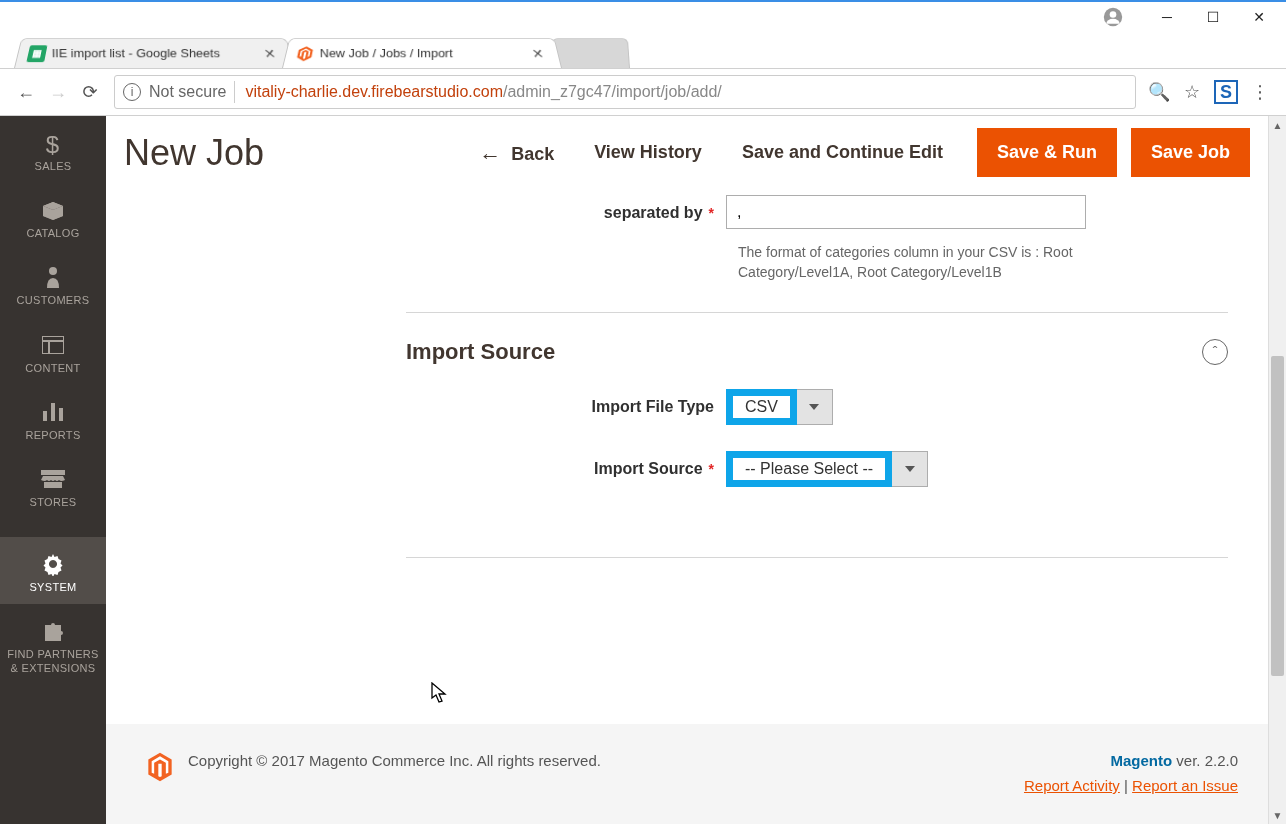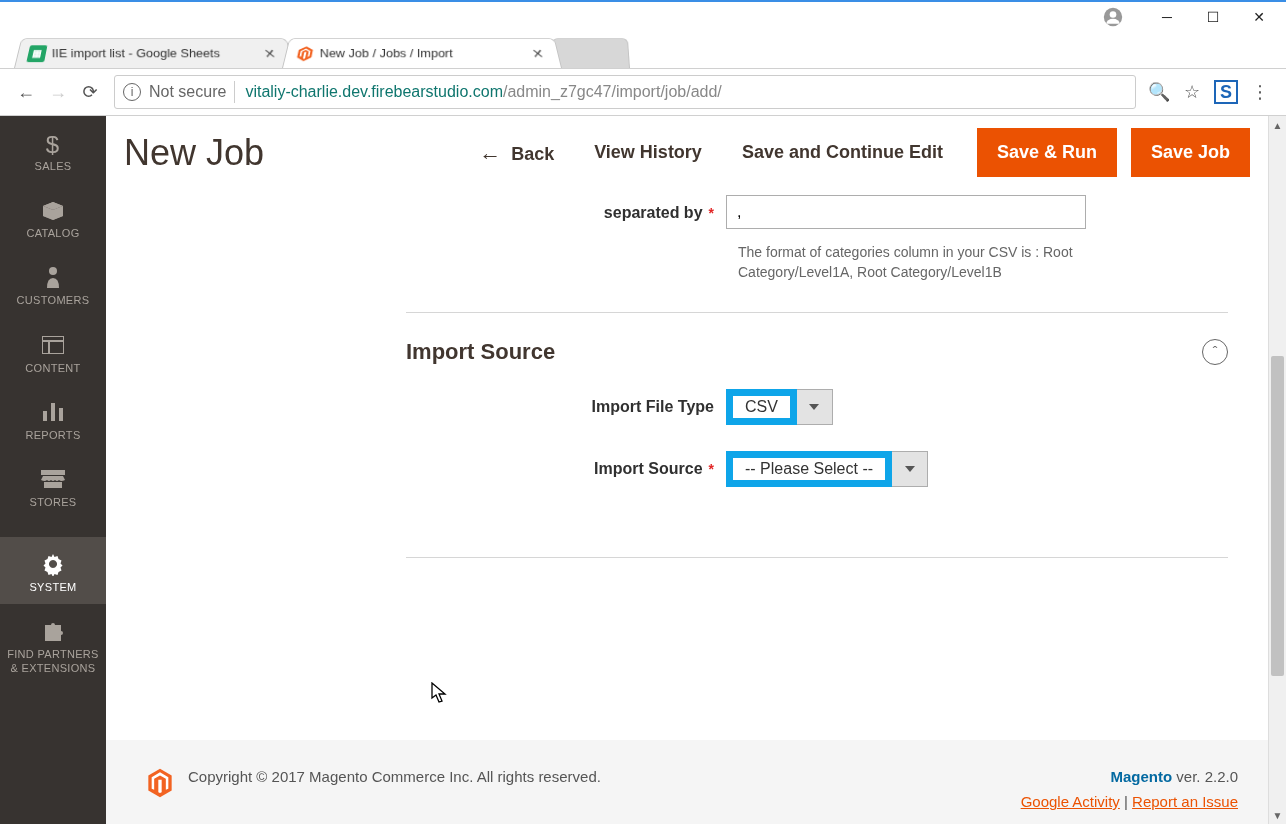--- a/index.html
+++ b/index.html
@@ -112,7 +112,7 @@
   .omnibox .info-icon { width:18px;height:18px;border:1.5px solid #666;border-radius:50%;display:flex;align-items:center;justify-content:center;font-size:12px;margin-right:8px;color:#666;}
   .omnibox .not-secure { color:#666; margin-right:8px; }
   .omnibox .sep { width:1px; height:22px; background:#ccc; margin-right:10px;}
-  .omnibox .url-dark { color:#0f766e; }
+  .omnibox .url-dark { color:#c2410c; }
   .omnibox .url-grey { color:#888; }
   .addr-icon { width:32px; display:flex; justify-content:center; color:#555; font-size:18px;}
   .addr-icon.snag { background:#fff; border:2px solid #1d66b8; color:#1d66b8; width:24px;height:24px;margin:0 6px;}

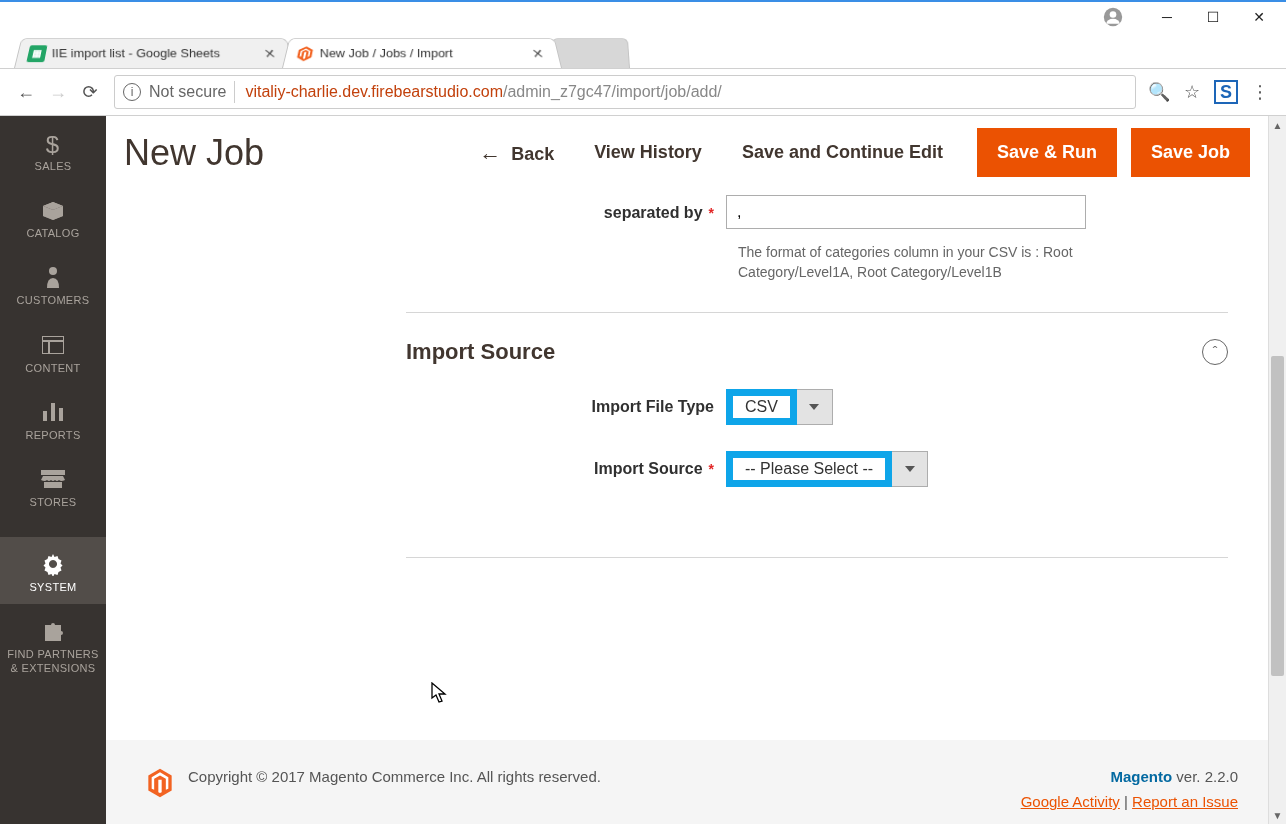--- a/index.html
+++ b/index.html
@@ -269,7 +269,7 @@
   .footer {
     margin-top:auto;
     background:#f5f5f5;
-    padding: 28px 30px 14px 40px;
+    padding: 28px 30px 30px 40px;
     display:flex;
     align-items:flex-start;
     color:#555;

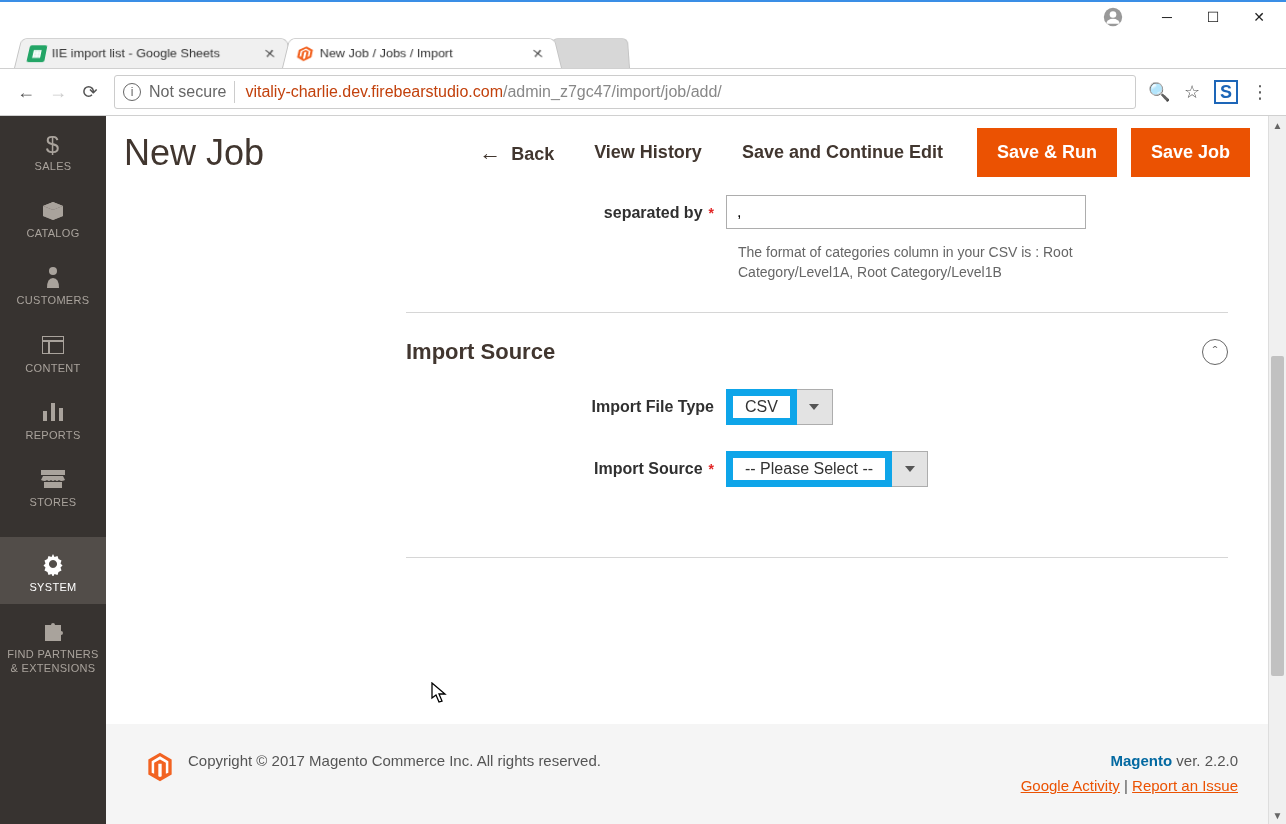--- a/index.html
+++ b/index.html
@@ -495,7 +495,7 @@
           <span class="brand">Magento</span><span> ver. 2.2.0</span>
         </div>
         <div style="margin-top:8px;">
-          <a>Google Activity</a>
+          <a>Report Activity</a>
           <span> | </span>
           <a>Report an Issue</a>
         </div>

